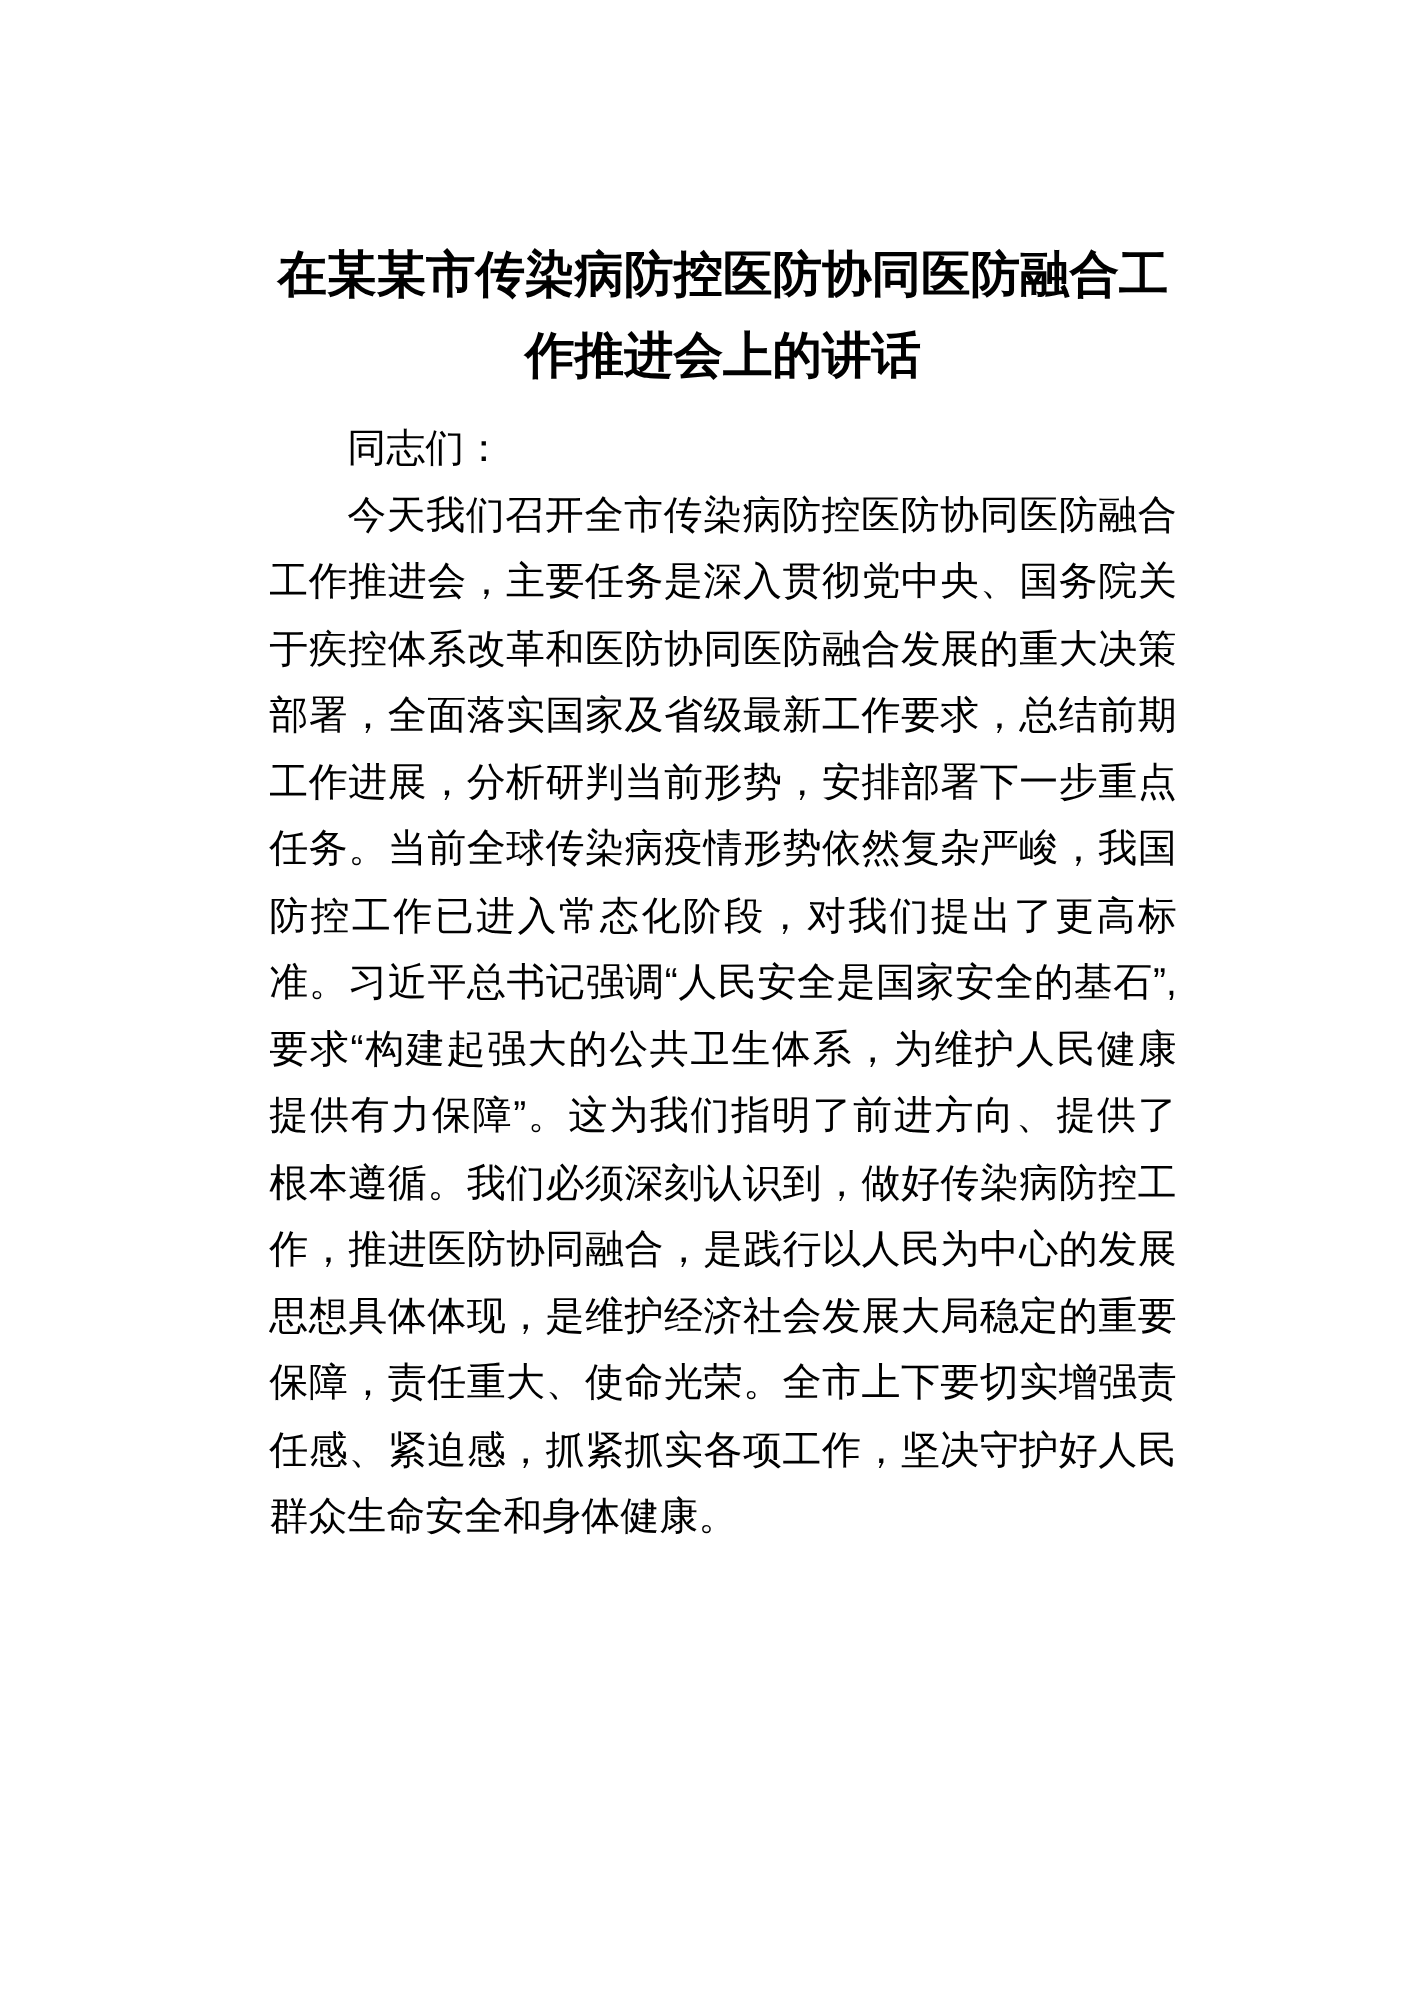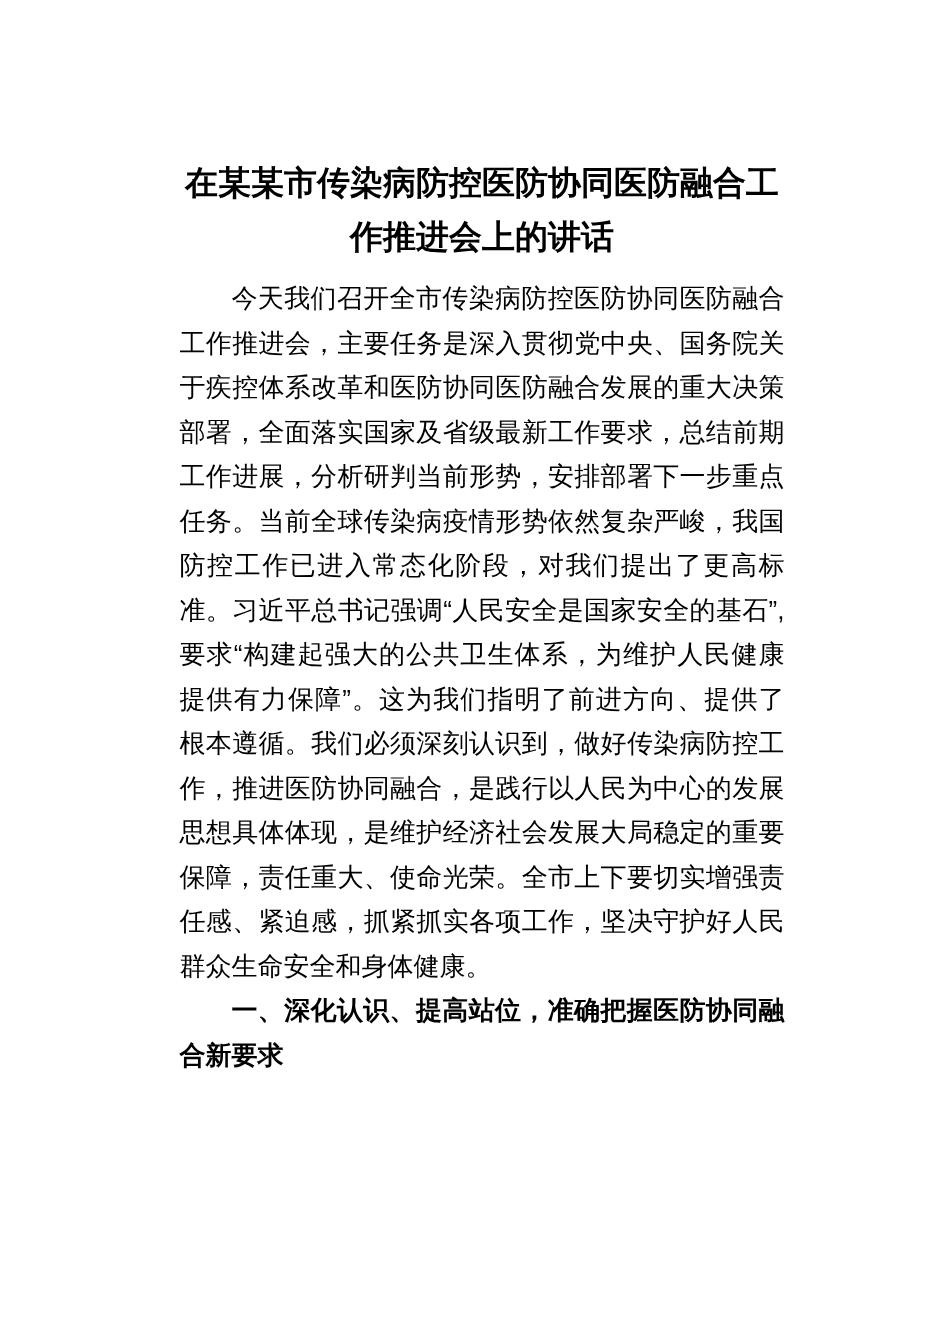--- a/index.html
+++ b/index.html
@@ -49,6 +49,7 @@
 <div class="page">
   <h1 class="doc-title">在某某市传染病防控医防协同医防融合工作推进会上的讲话</h1>
   <div class="doc-body" id="paragraphs">
+      <p class="para salutation">同志们：</p>
       <p class="para body">今天我们召开全市传染病防控医防协同医防融合工作推进会，主要任务是深入贯彻党中央、国务院关于疾控体系改革和医防协同医防融合发展的重大决策部署，全面落实国家及省级最新工作要求，总结前期工作进展，分析研判当前形势，安排部署下一步重点任务。当前全球传染病疫情形势依然复杂严峻，我国防控工作已进入常态化阶段，对我们提出了更高标准。习近平总书记强调“人民安全是国家安全的基石”,要求“构建起强大的公共卫生体系，为维护人民健康提供有力保障”。这为我们指明了前进方向、提供了根本遵循。我们必须深刻认识到，做好传染病防控工作，推进医防协同融合，是践行以人民为中心的发展思想具体体现，是维护经济社会发展大局稳定的重要保障，责任重大、使命光荣。全市上下要切实增强责任感、紧迫感，抓紧抓实各项工作，坚决守护好人民群众生命安全和身体健康。</p>
       <p class="para heading">一、深化认识、提高站位，准确把握医防协同融合新要求</p>
     </div>

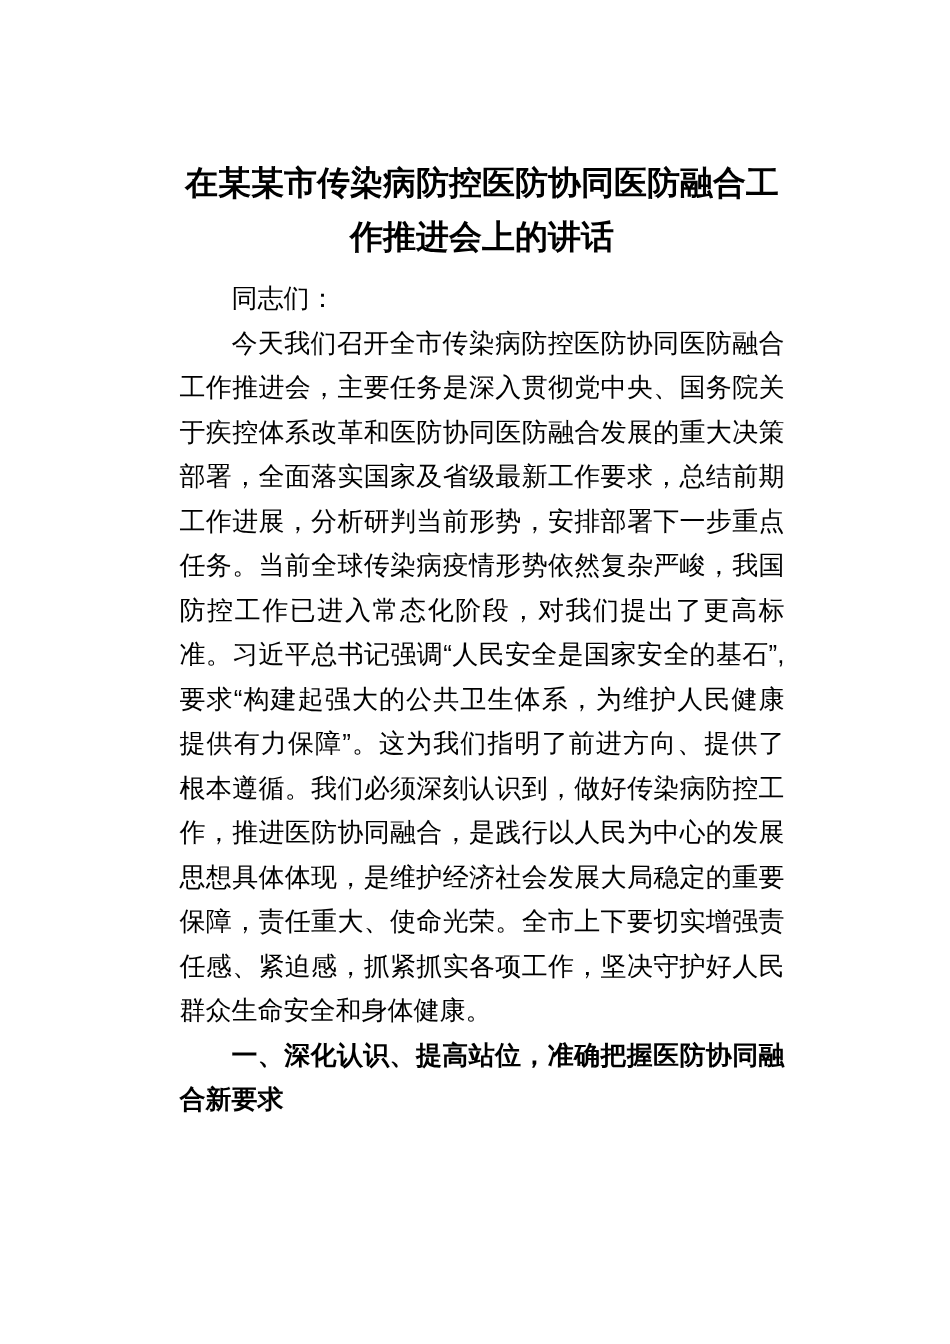--- a/index.html
+++ b/index.html
@@ -51,7 +51,6 @@
   <div class="doc-body" id="paragraphs">
       <p class="para salutation">同志们：</p>
       <p class="para body">今天我们召开全市传染病防控医防协同医防融合工作推进会，主要任务是深入贯彻党中央、国务院关于疾控体系改革和医防协同医防融合发展的重大决策部署，全面落实国家及省级最新工作要求，总结前期工作进展，分析研判当前形势，安排部署下一步重点任务。当前全球传染病疫情形势依然复杂严峻，我国防控工作已进入常态化阶段，对我们提出了更高标准。习近平总书记强调“人民安全是国家安全的基石”,要求“构建起强大的公共卫生体系，为维护人民健康提供有力保障”。这为我们指明了前进方向、提供了根本遵循。我们必须深刻认识到，做好传染病防控工作，推进医防协同融合，是践行以人民为中心的发展思想具体体现，是维护经济社会发展大局稳定的重要保障，责任重大、使命光荣。全市上下要切实增强责任感、紧迫感，抓紧抓实各项工作，坚决守护好人民群众生命安全和身体健康。</p>
-      <p class="para heading">一、深化认识、提高站位，准确把握医防协同融合新要求</p>
     </div>
 </div>
 

